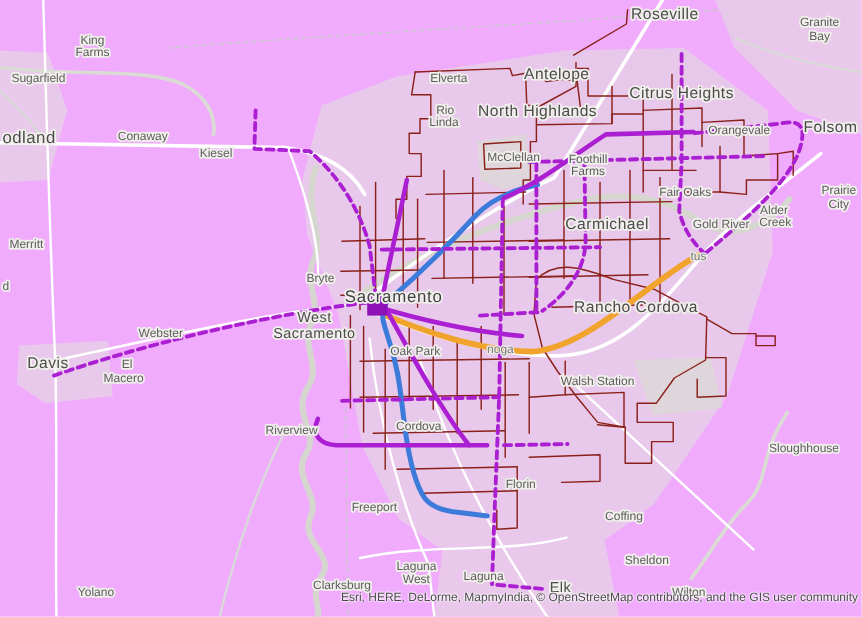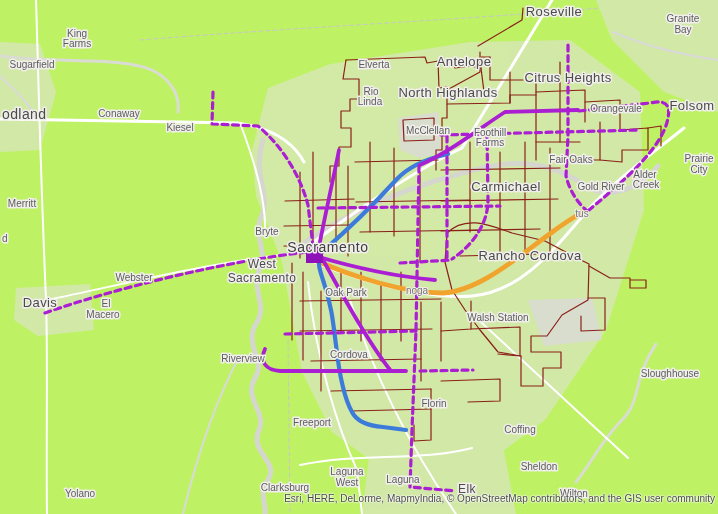--- a/index.html
+++ b/index.html
@@ -18,7 +18,7 @@
 </head>
 <body>
 
-<div id="map-root" style="background: #bef264;">
+<div id="map-root" style="background: #f0abfc;">
   <svg id="map-svg" width="718" height="514" viewBox="0 0 718 514">
       <g fill="#e3e1dd" stroke="none" opacity="0.55">
         <polygon points="252,150 268,88 330,64 470,42 570,40 640,92 644,210 606,330 545,420 480,468 384,470 332,432 302,372 282,262 256,196"></polygon>

